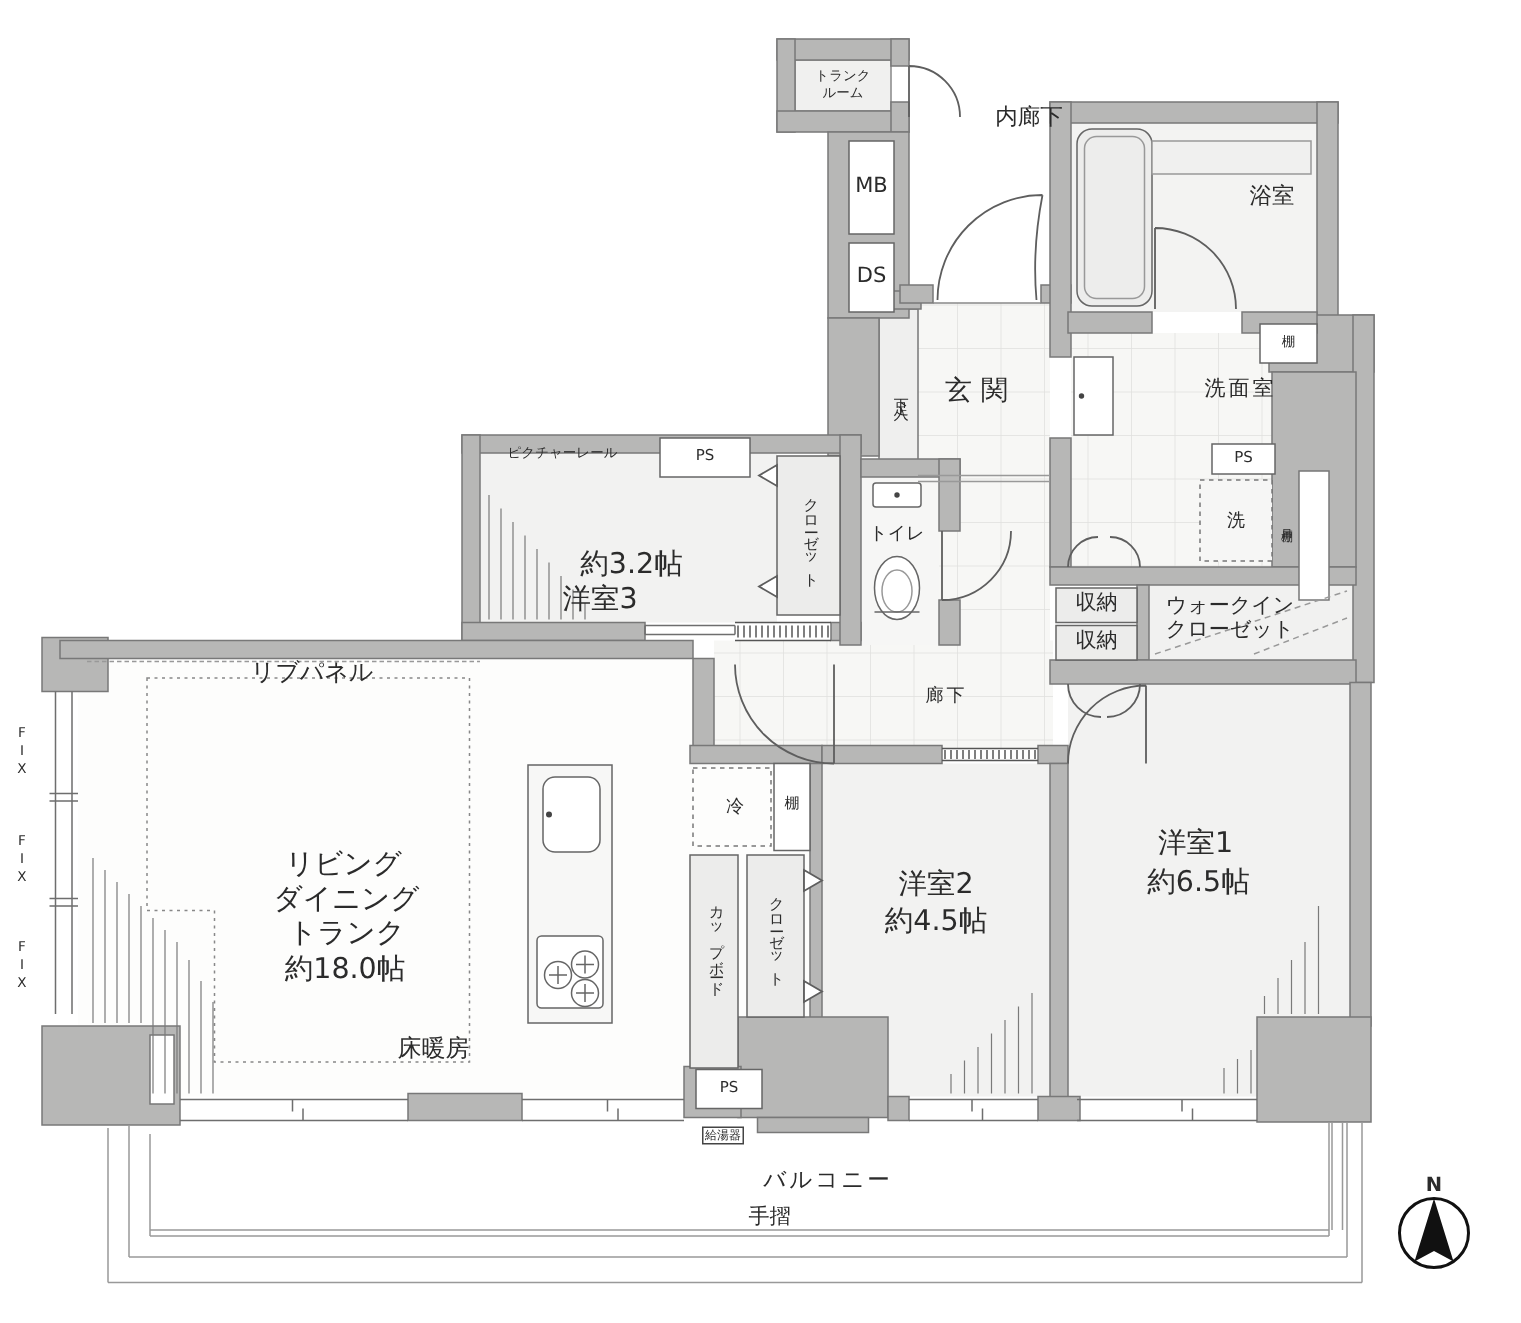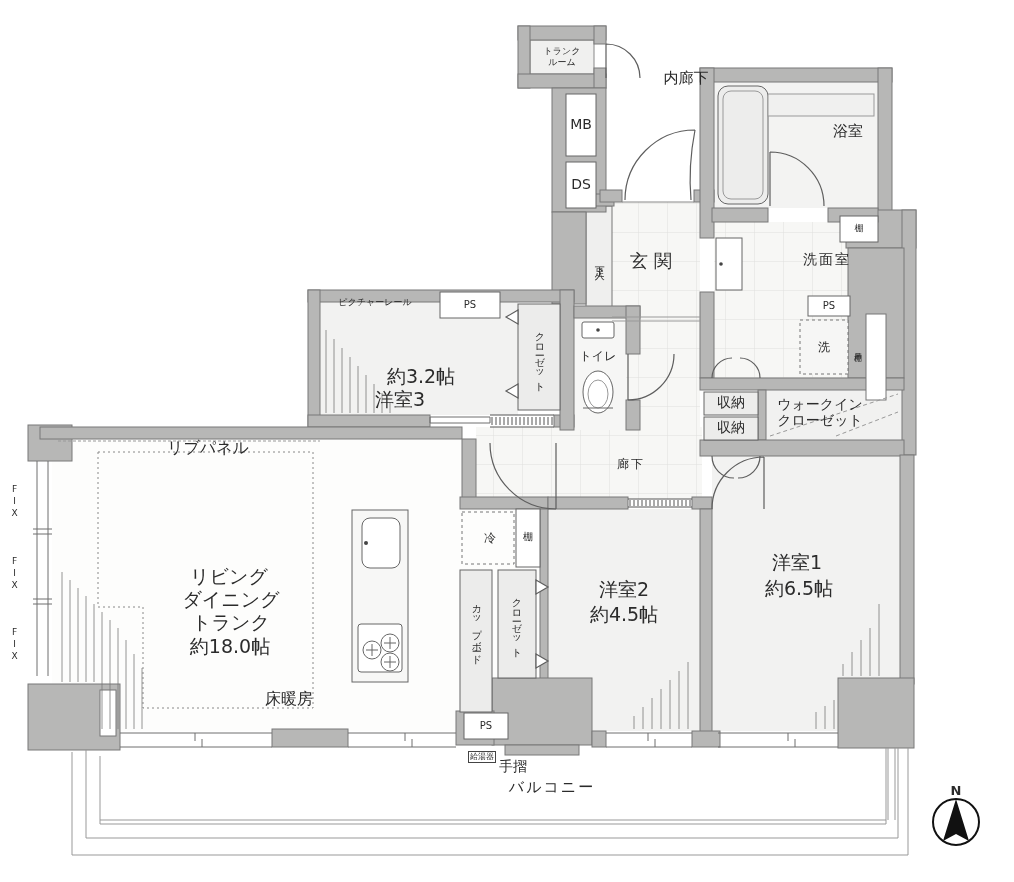--- a/index.html
+++ b/index.html
@@ -292,7 +292,7 @@
 <div class="lbl big" style="left:797px;top:563px;">洋室1</div>
 <div class="lbl big" style="left:799px;top:589px;">約6.5帖</div>
 <div class="lbl med" style="left:516px;top:787px;letter-spacing:2px;">バルコニー</div>
-<div class="lbl sm" style="left:513px;top:767px;">手摺</div>
+<div class="lbl sm" style="left:513px;top:812px;">手摺</div>
 <div class="lbl" style="left:956px;top:791px;font-size:13px;font-weight:bold;">N</div>
 
 </div>

